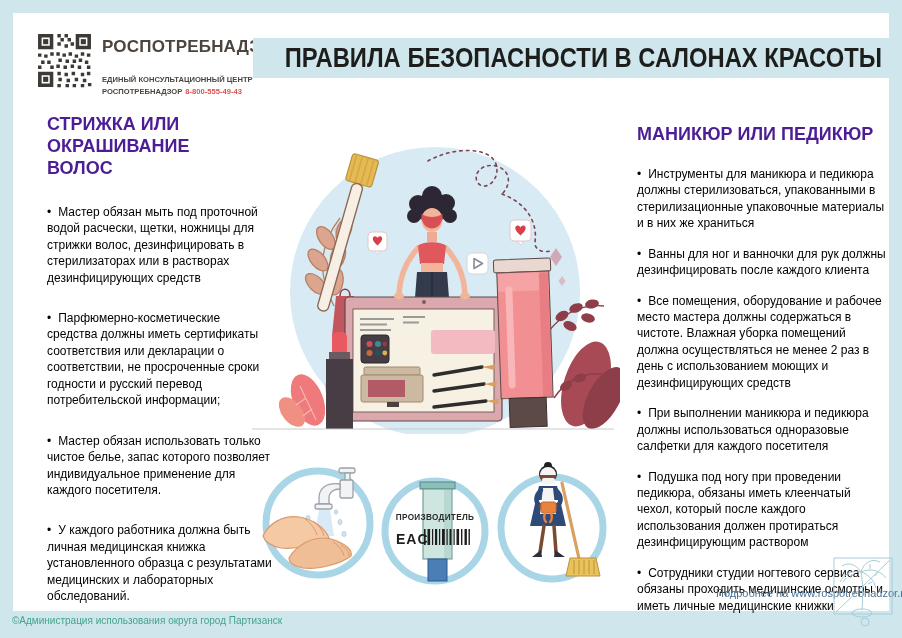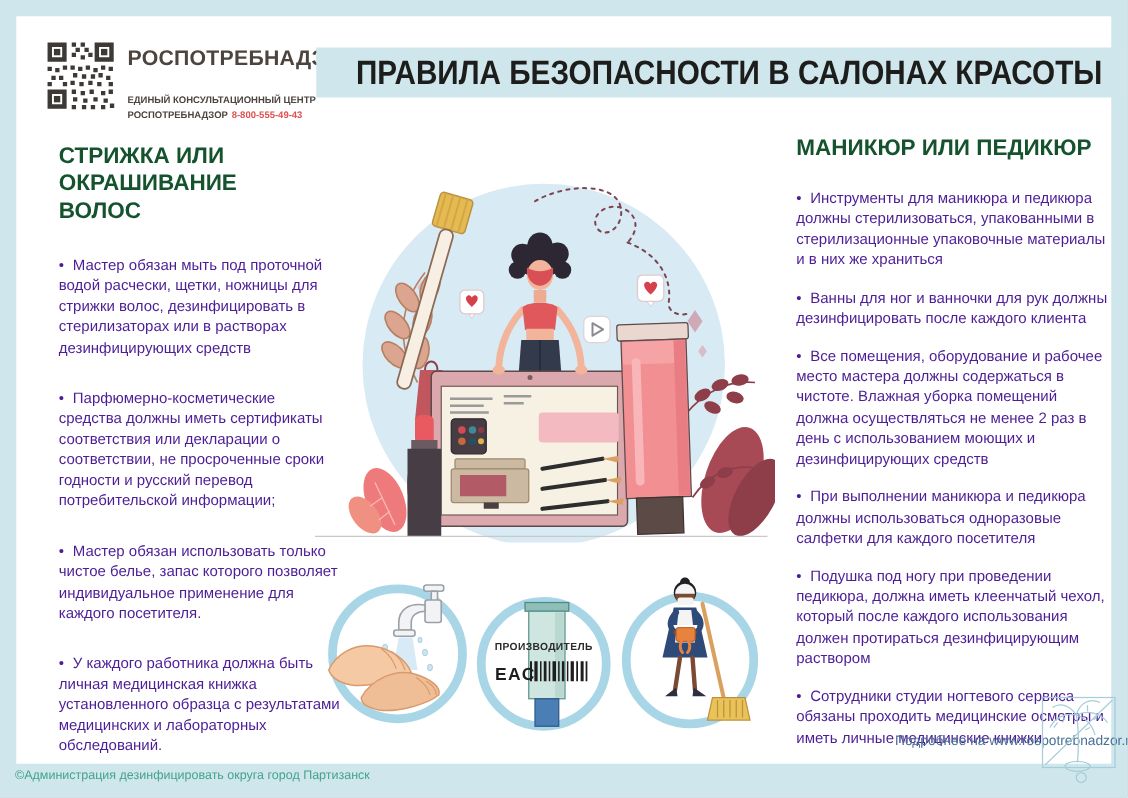--- a/index.html
+++ b/index.html
@@ -22,7 +22,7 @@
   .col { position:absolute; }
   .col-left  { left:47px;  top:114px; width:226px; }
   .col-right { left:637px; top:108px; width:252px; }
-  .col-heading { font-size:18px; font-weight:bold; color:#14532d; line-height:1.22; }
+  .col-heading { font-size:18px; font-weight:bold; color:#4c1d95; line-height:1.22; }
   .col-left  .col-heading { max-width:205px; margin-bottom:19px; }
   .col-right .col-heading { margin-bottom:20px; white-space:nowrap; }
   .bullets { list-style:none; }

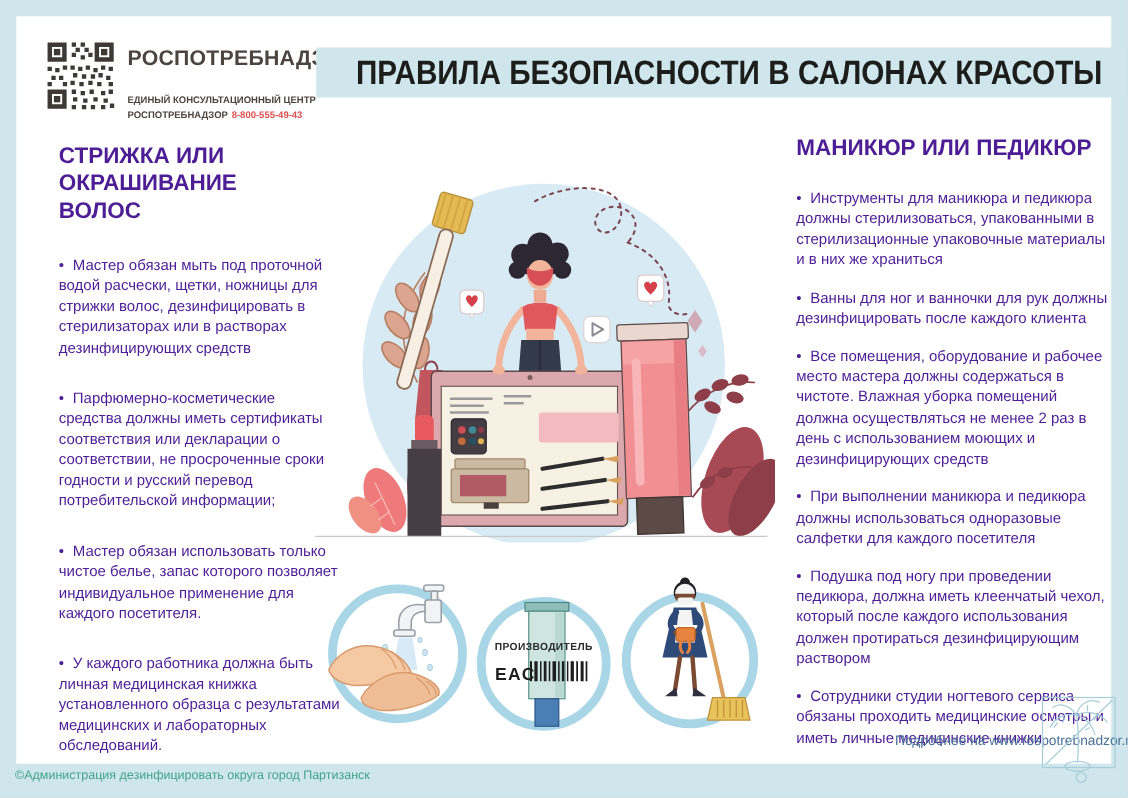--- a/index.html
+++ b/index.html
@@ -24,7 +24,7 @@
   .col-right { left:637px; top:108px; width:252px; }
   .col-heading { font-size:18px; font-weight:bold; color:#4c1d95; line-height:1.22; }
   .col-left  .col-heading { max-width:205px; margin-bottom:19px; }
-  .col-right .col-heading { margin-bottom:20px; white-space:nowrap; }
+  .col-right .col-heading { margin-bottom:20px; white-space:nowrap;margin-top:16px; }
   .bullets { list-style:none; }
   .bullets li { font-size:12px; color:#4c1d95; line-height:1.37; }
   .col-left  .bullets li { margin-bottom:13px;margin-top:24px; }

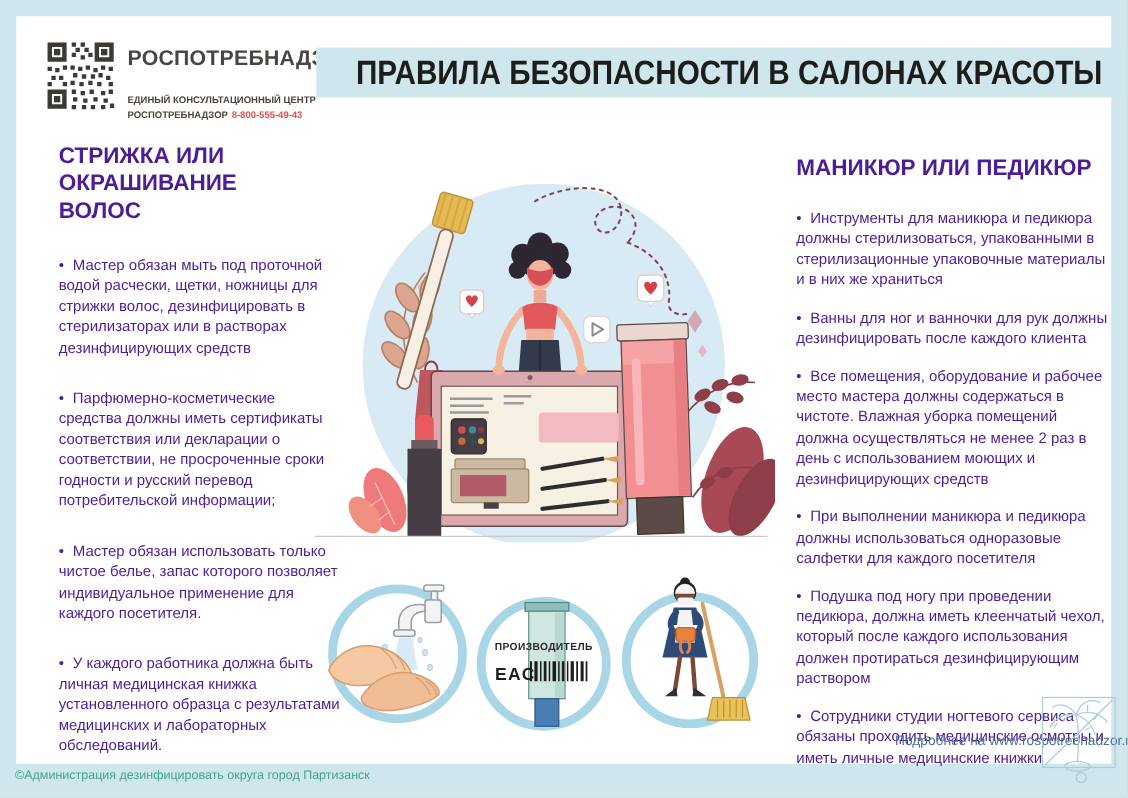--- a/index.html
+++ b/index.html
@@ -26,7 +26,7 @@
   .col-left  .col-heading { max-width:205px; margin-bottom:19px; }
   .col-right .col-heading { margin-bottom:20px; white-space:nowrap;margin-top:16px; }
   .bullets { list-style:none; }
-  .bullets li { font-size:12px; color:#4c1d95; line-height:1.37; }
+  .bullets li { font-size:12px; color:#000000; line-height:1.37; }
   .col-left  .bullets li { margin-bottom:13px;margin-top:24px; }
   .col-right .bullets li { margin-bottom:14px; }
   .bullets li::before { content:"•"; margin-right:7px; }

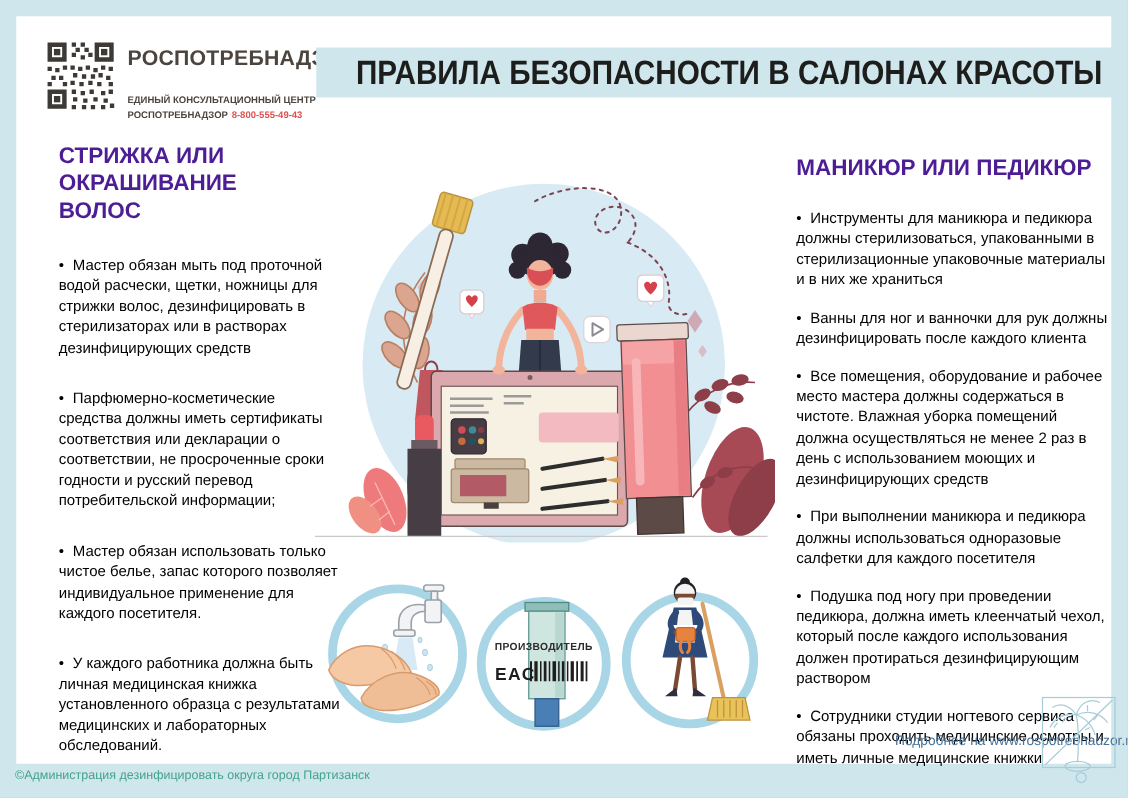--- a/index.html
+++ b/index.html
@@ -101,7 +101,7 @@
       <li>Ванны для ног и ванночки для рук должны дезинфицировать после каждого клиента</li>
       <li>Все помещения, оборудование и рабочее место мастера должны содержаться в чистоте. Влажная уборка помещений должна осуществляться не менее 2 раз в день с использованием моющих и дезинфицирующих средств</li>
       <li>При выполнении маникюра и педикюра должны использоваться одноразовые салфетки для каждого посетителя</li>
-      <li>Подушка под ногу при проведении педикюра, должна иметь клеенчатый чехол, который после каждого использования должен протираться дезинфицирующим раствором</li>
+      <li>Подушка под ногу при проведении педикюра, обязаны иметь клеенчатый чехол, который после каждого использования должен протираться дезинфицирующим раствором</li>
       <li>Сотрудники студии ногтевого сервиса обязаны проходить медицинские осмотры и иметь личные медицинские книжки</li>
     </ul>
   </div>

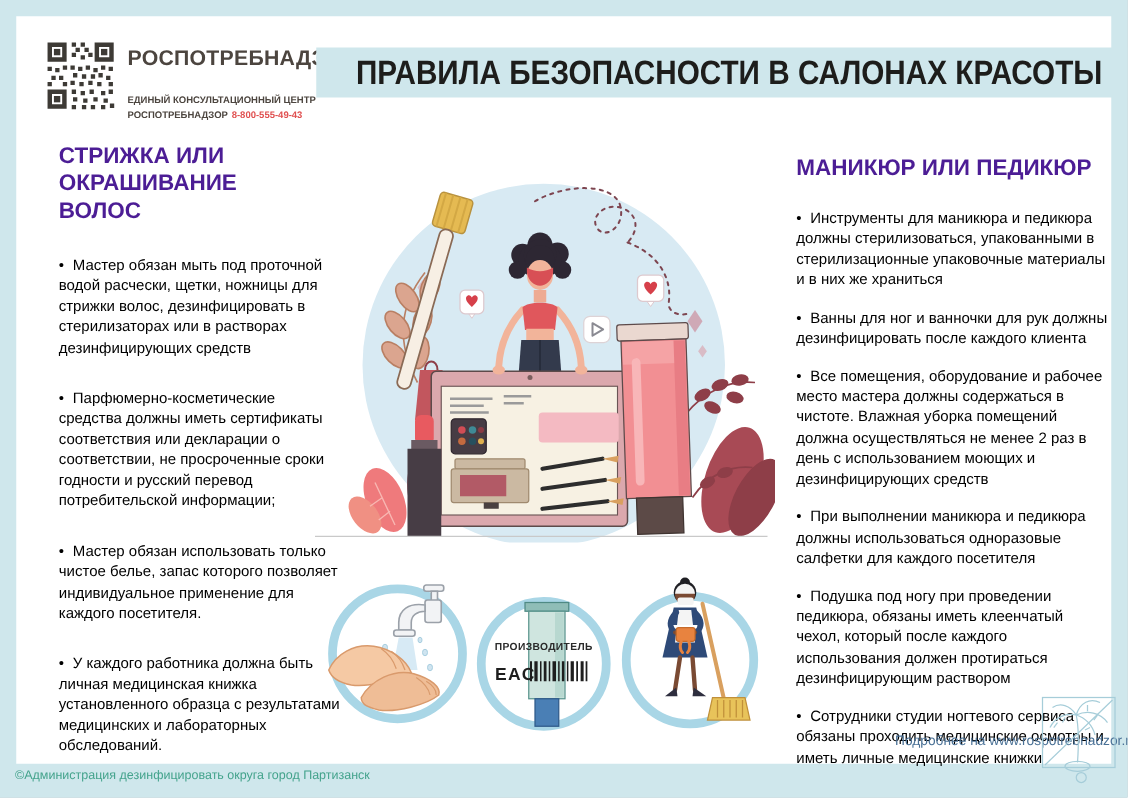--- a/index.html
+++ b/index.html
@@ -319,7 +319,7 @@
     <circle cx="37" cy="66" r="4"></circle>
   </svg>
 
-  <div class="copyright">©Администрация дезинфицировать округа город Партизанск</div>
+  <div class="copyright">©Администрация использования округа город Партизанск</div>
 </div>
 
 </body></html>

